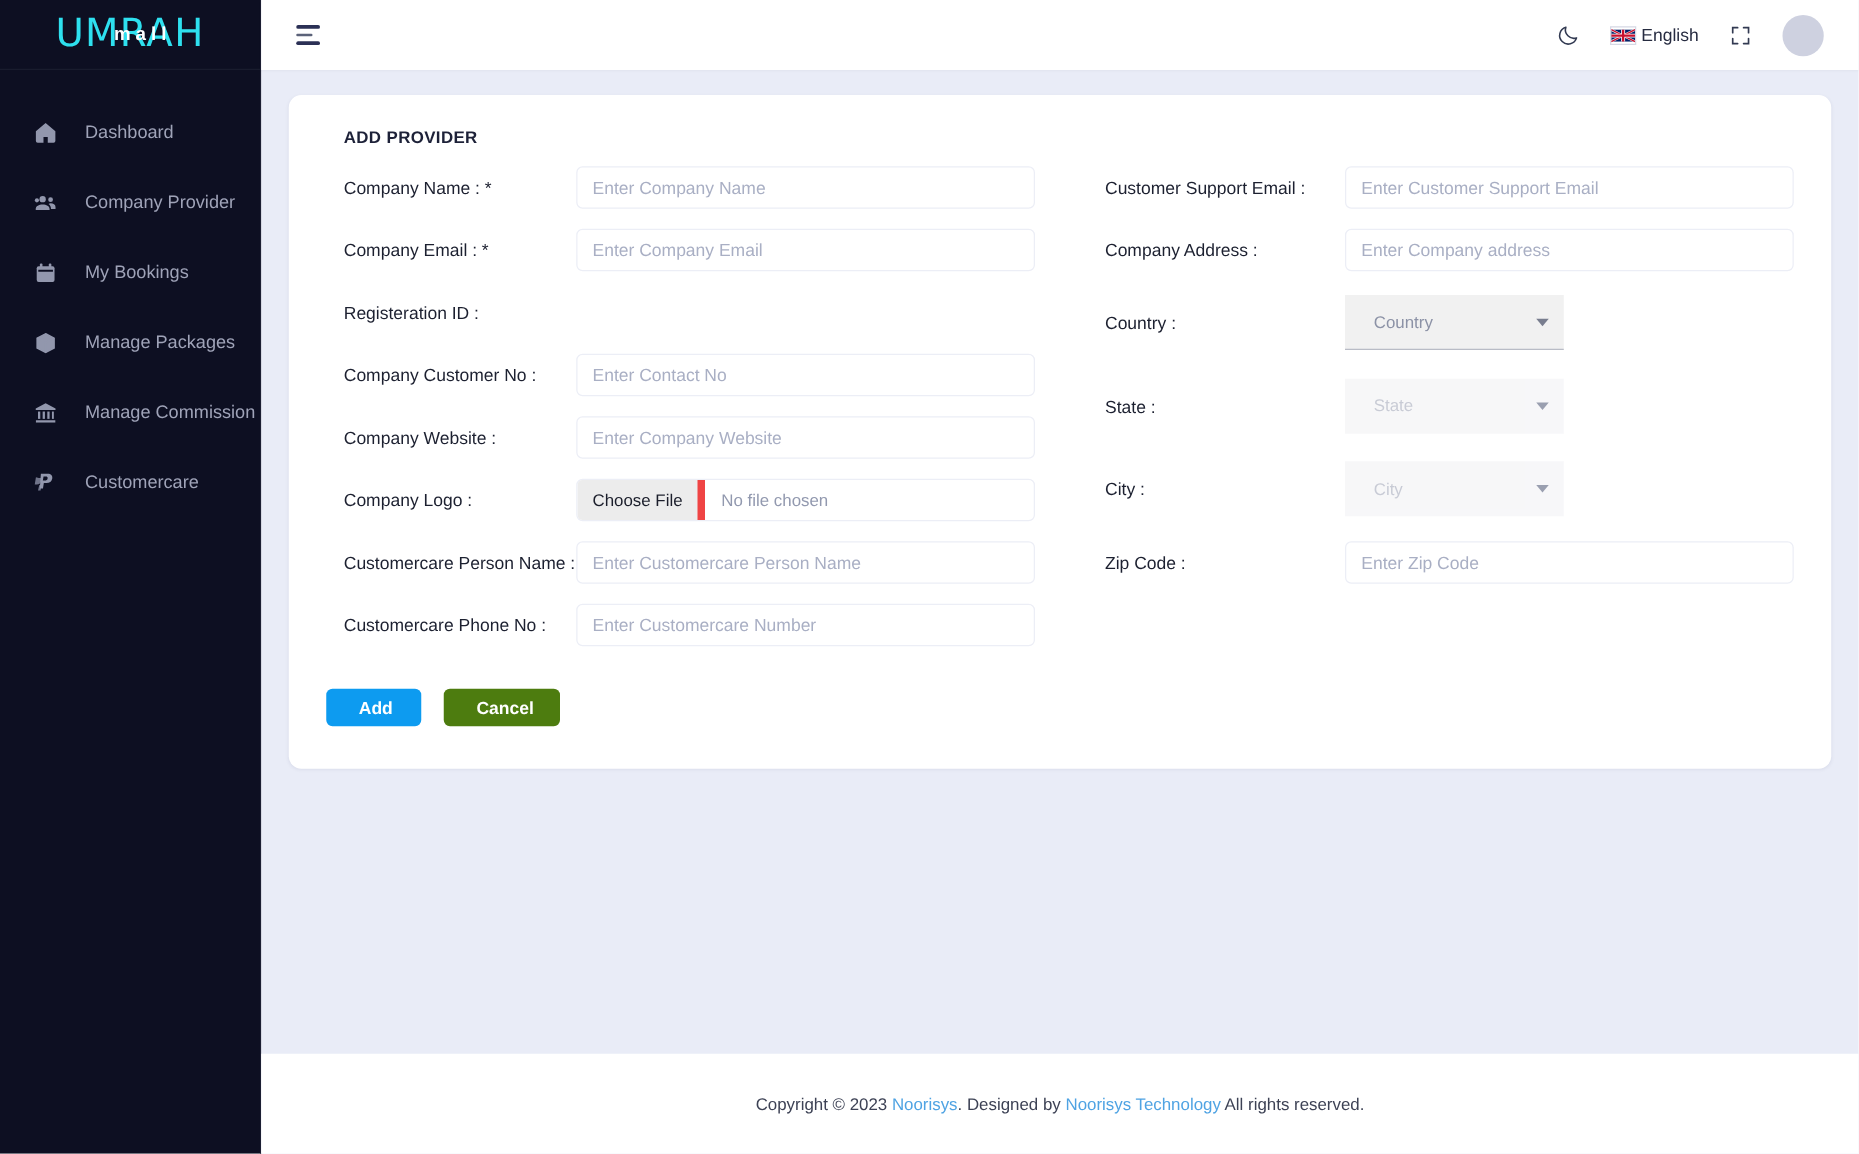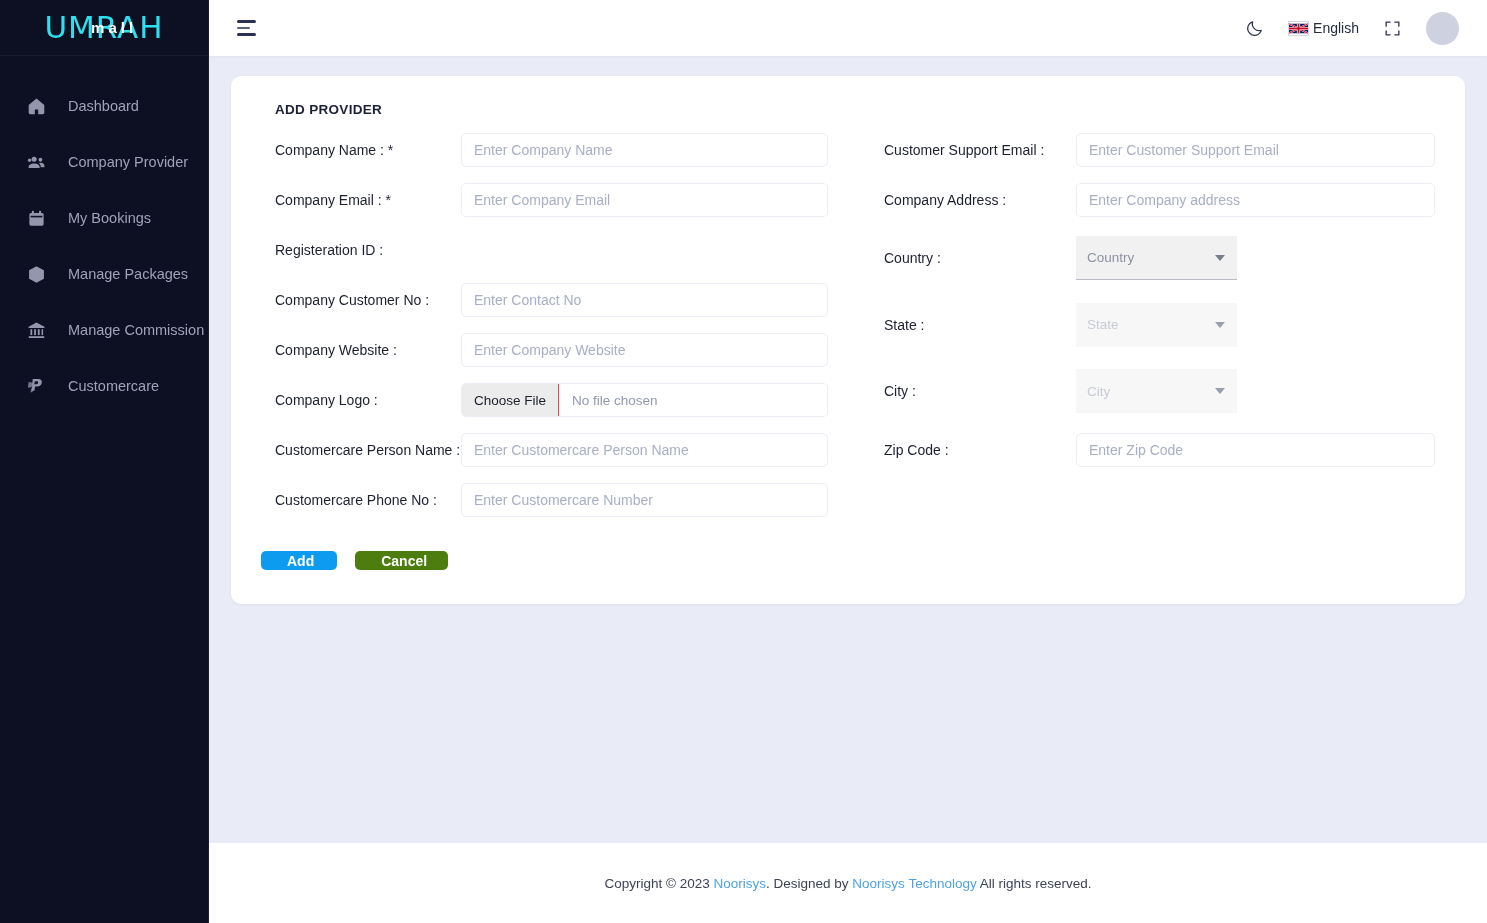--- a/index.html
+++ b/index.html
@@ -117,10 +117,10 @@
   .file-txt { font-size: 13.5px; color: #9299af; padding-left: 13px; }
 
   .sel {
-    width: 161px; height: 44px;
+    width: 175px; height: 44px;
     background: #f1f1f1; border: none; border-bottom: 1px solid #b9bcc6;
     font-size: 13.5px; color: #8c92a6;
-    padding: 0 28px 0 11px;
+    padding: 0 28px 0 23px;
     font-family: "Liberation Sans", sans-serif;
     appearance: none; -webkit-appearance: none;
     outline: none; cursor: pointer;

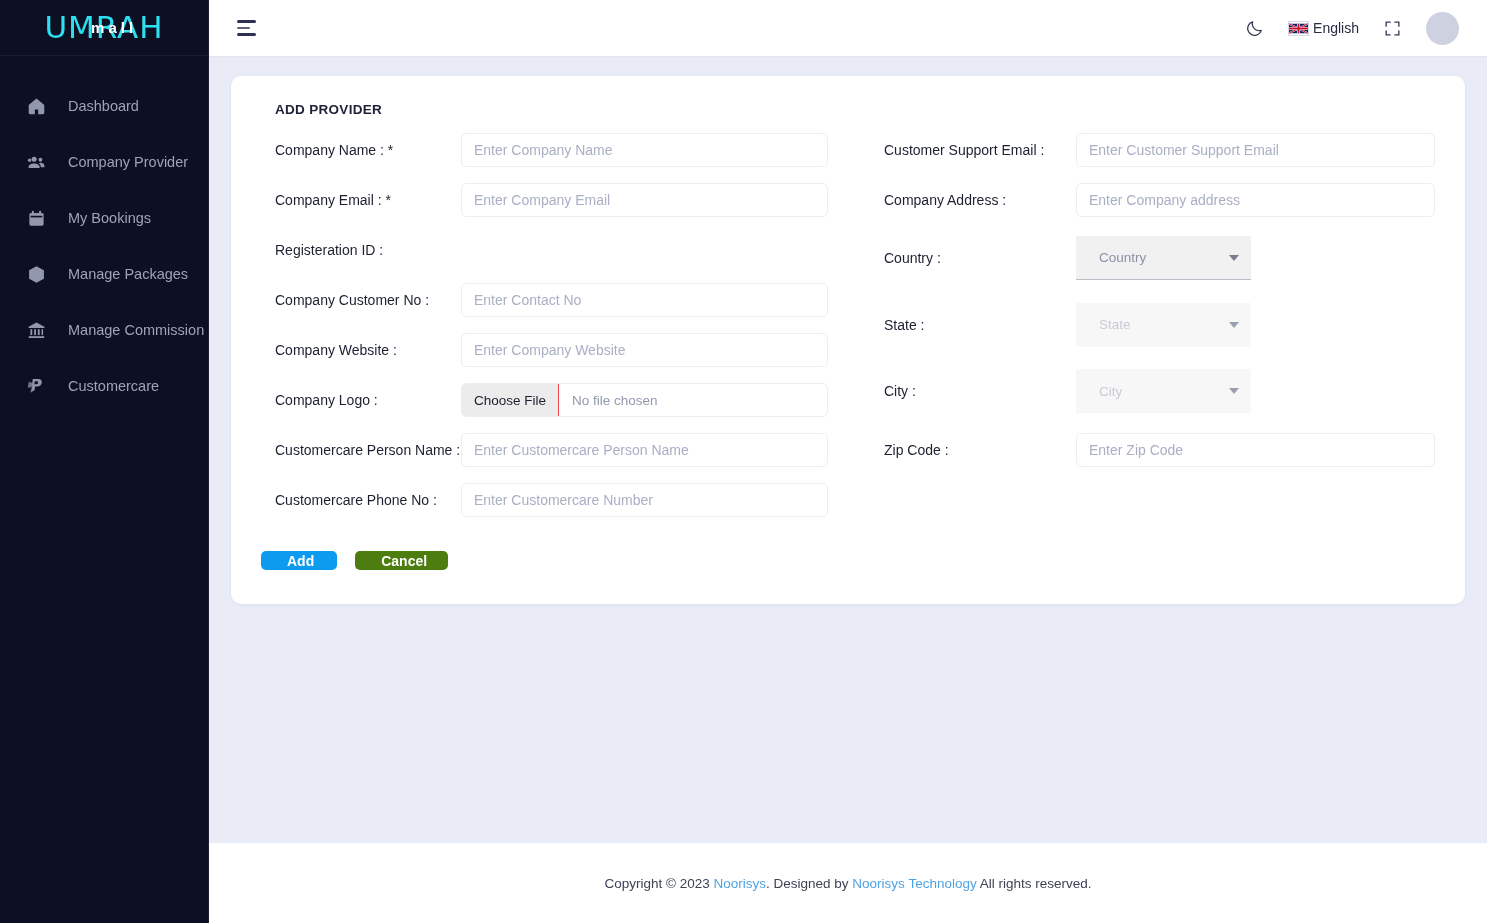--- a/index.html
+++ b/index.html
@@ -112,7 +112,7 @@
   .file-btn {
     background: #ececec; color: #1b1e2b; font-size: 13.5px;
     padding: 0 12px; height: 100%; display: flex; align-items: center;
-    border-right: 1px solid #ef4444;
+    border-right: 6px solid #ef4444;
   }
   .file-txt { font-size: 13.5px; color: #9299af; padding-left: 13px; }
 

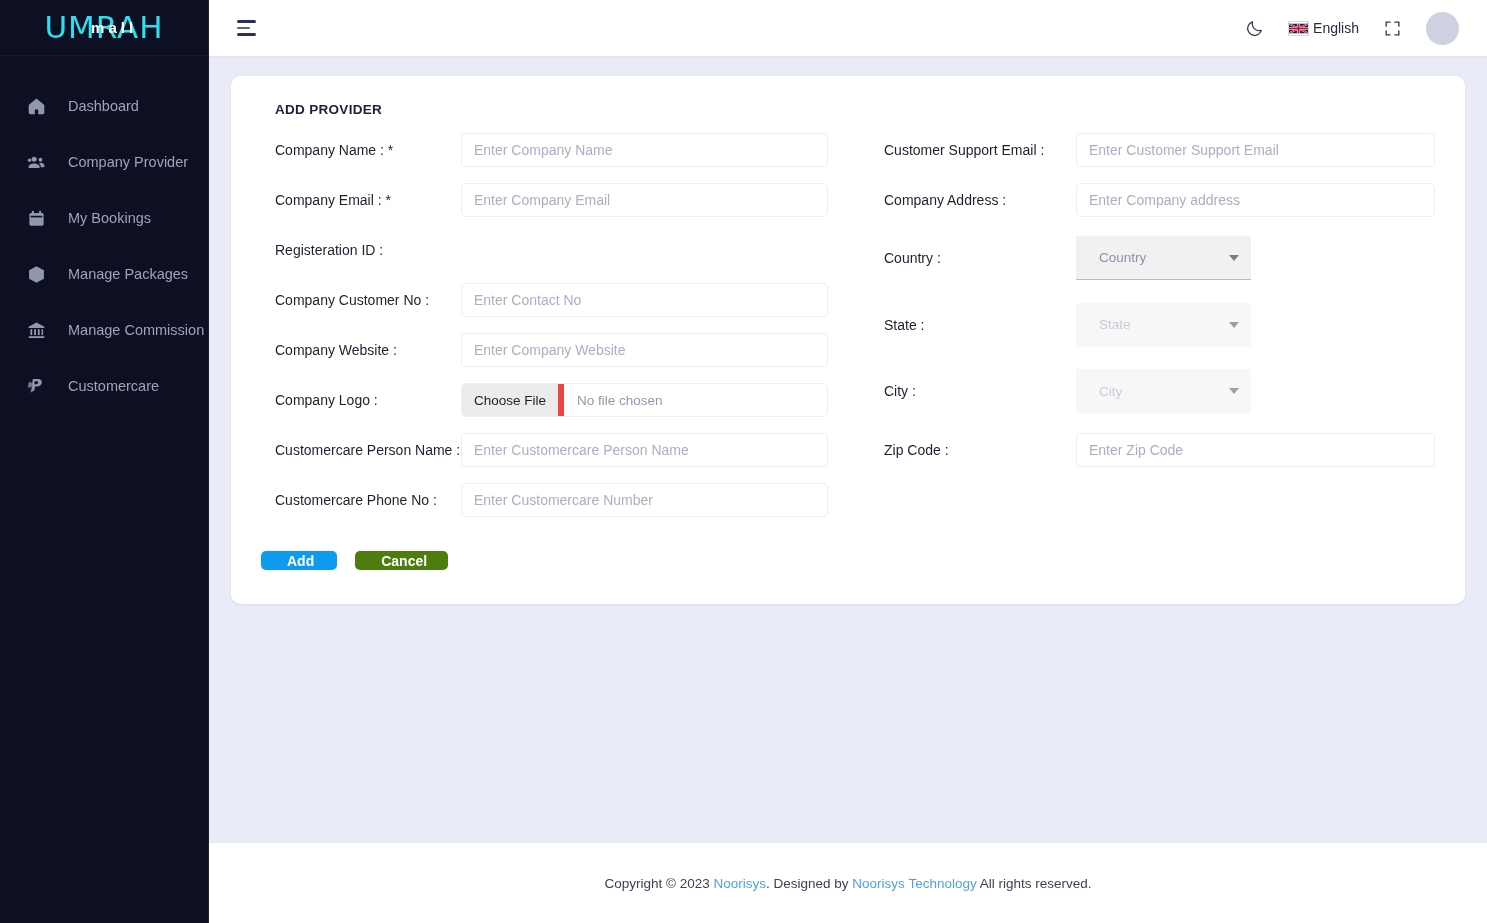--- a/index.html
+++ b/index.html
@@ -142,7 +142,7 @@
   .btn {
     border: none; border-radius: 5px; color: #fff;
     font-size: 14px; font-weight: 600;
-    padding: 0 26px; height: 19px; cursor: pointer;
+    padding: 0 26px; height: 30px; cursor: pointer;
     font-family: "Liberation Sans", sans-serif;
   }
   .btn-add { background: #0d9bf0; min-width: 76px; }

